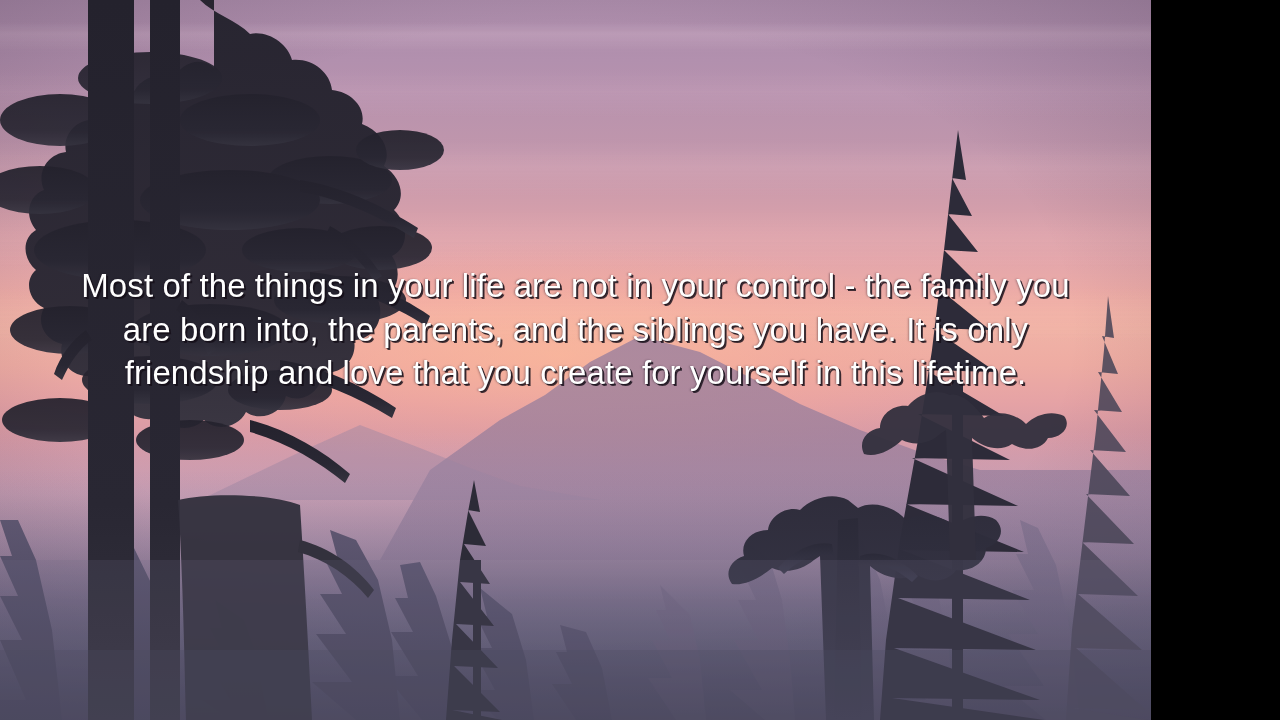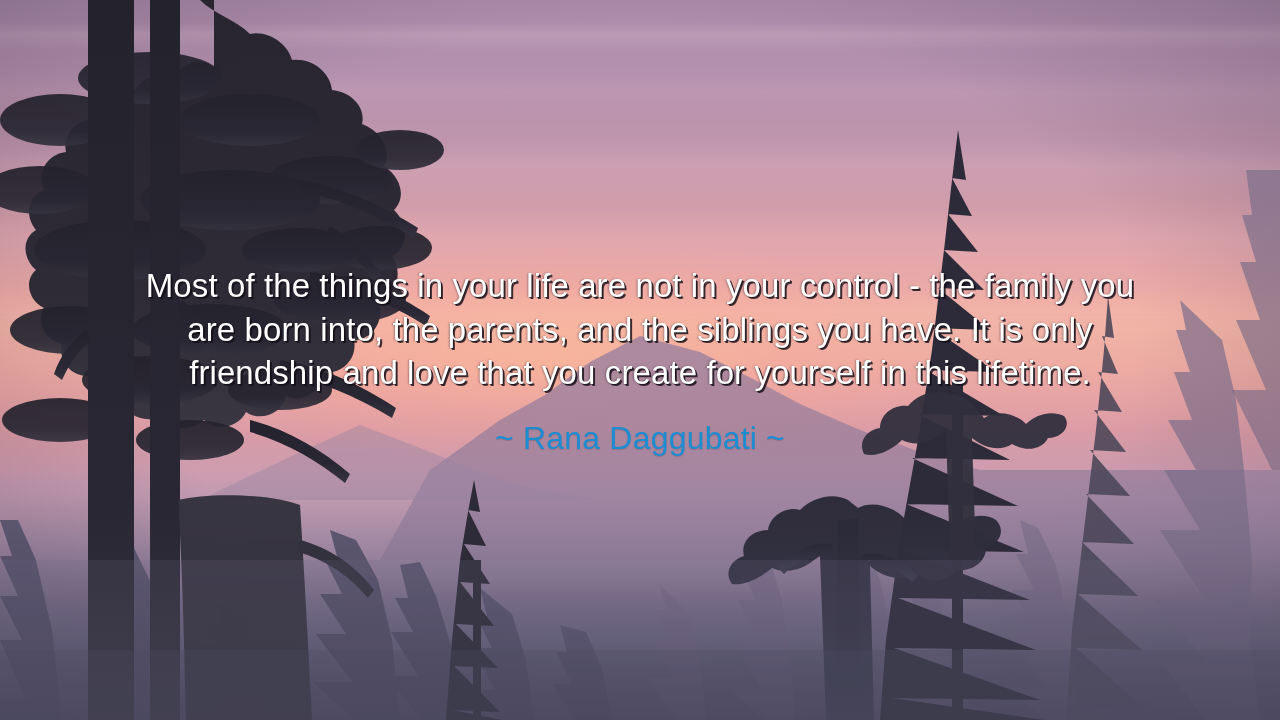--- a/index.html
+++ b/index.html
@@ -10,7 +10,7 @@
   }
   #stage {
     position: relative;
-    width: 1280px;
+    width: 1151px;
     height: 720px;
     overflow: hidden;
     font-family: "Liberation Sans", sans-serif;

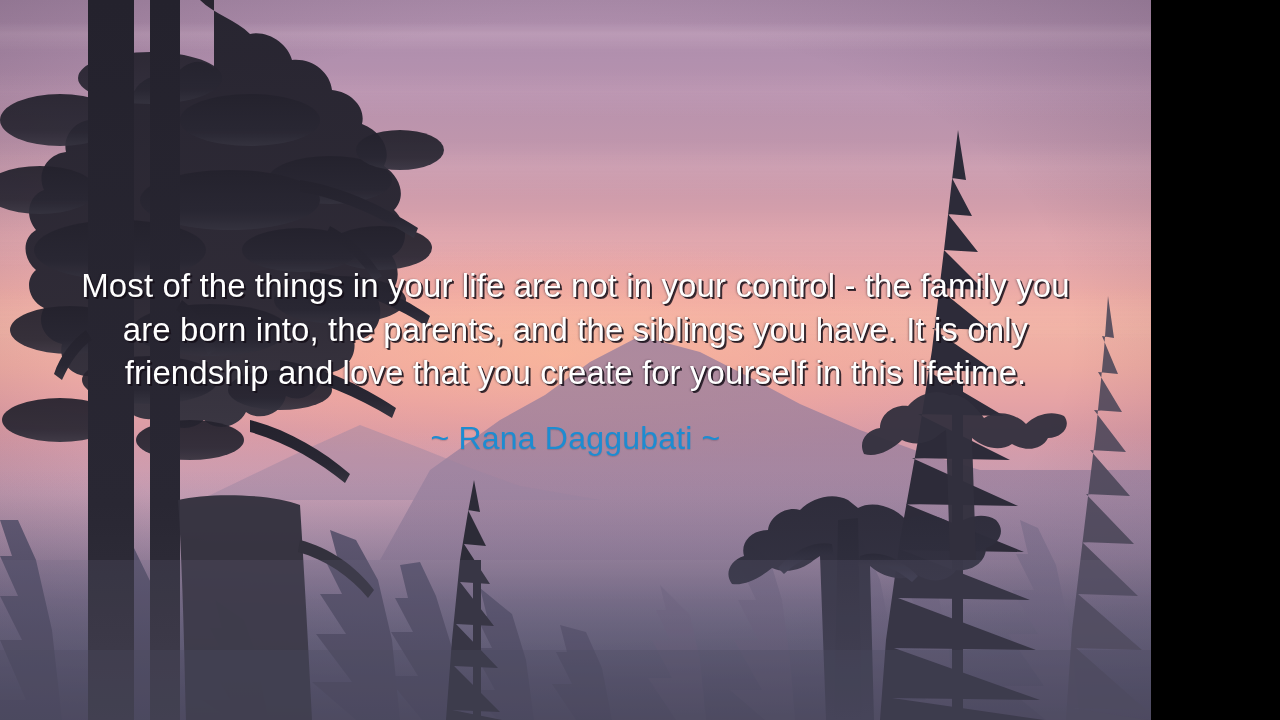--- a/index.html
+++ b/index.html
@@ -312,7 +312,6 @@
 
   <div id="quote-block">
     <span id="quote-text">Most of the things in your life are not in your control - the family you are born into, the parents, and the siblings you have. It is only friendship and love that you create for yourself in this lifetime.</span>
-    <span id="author-line">~ Rana Daggubati ~</span>
   </div>
 
 </div>

